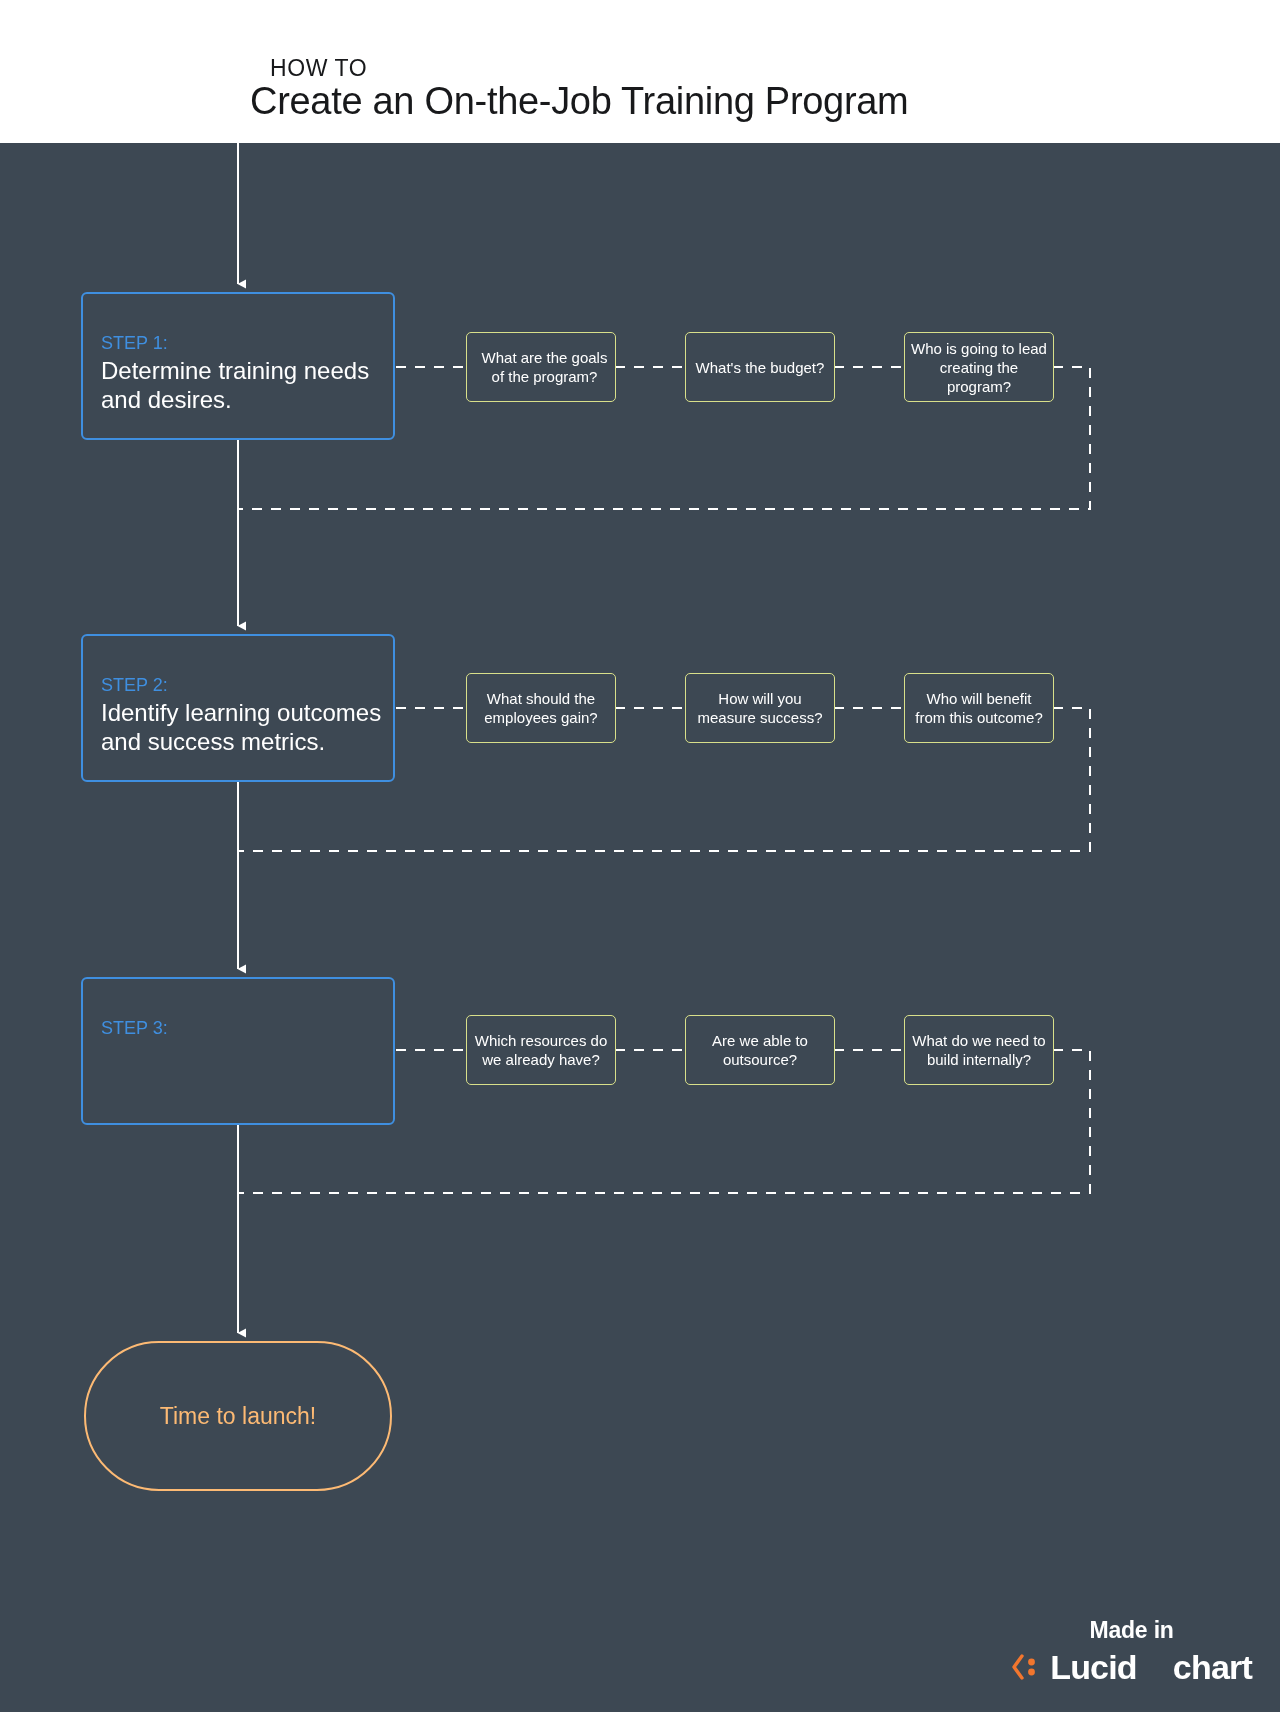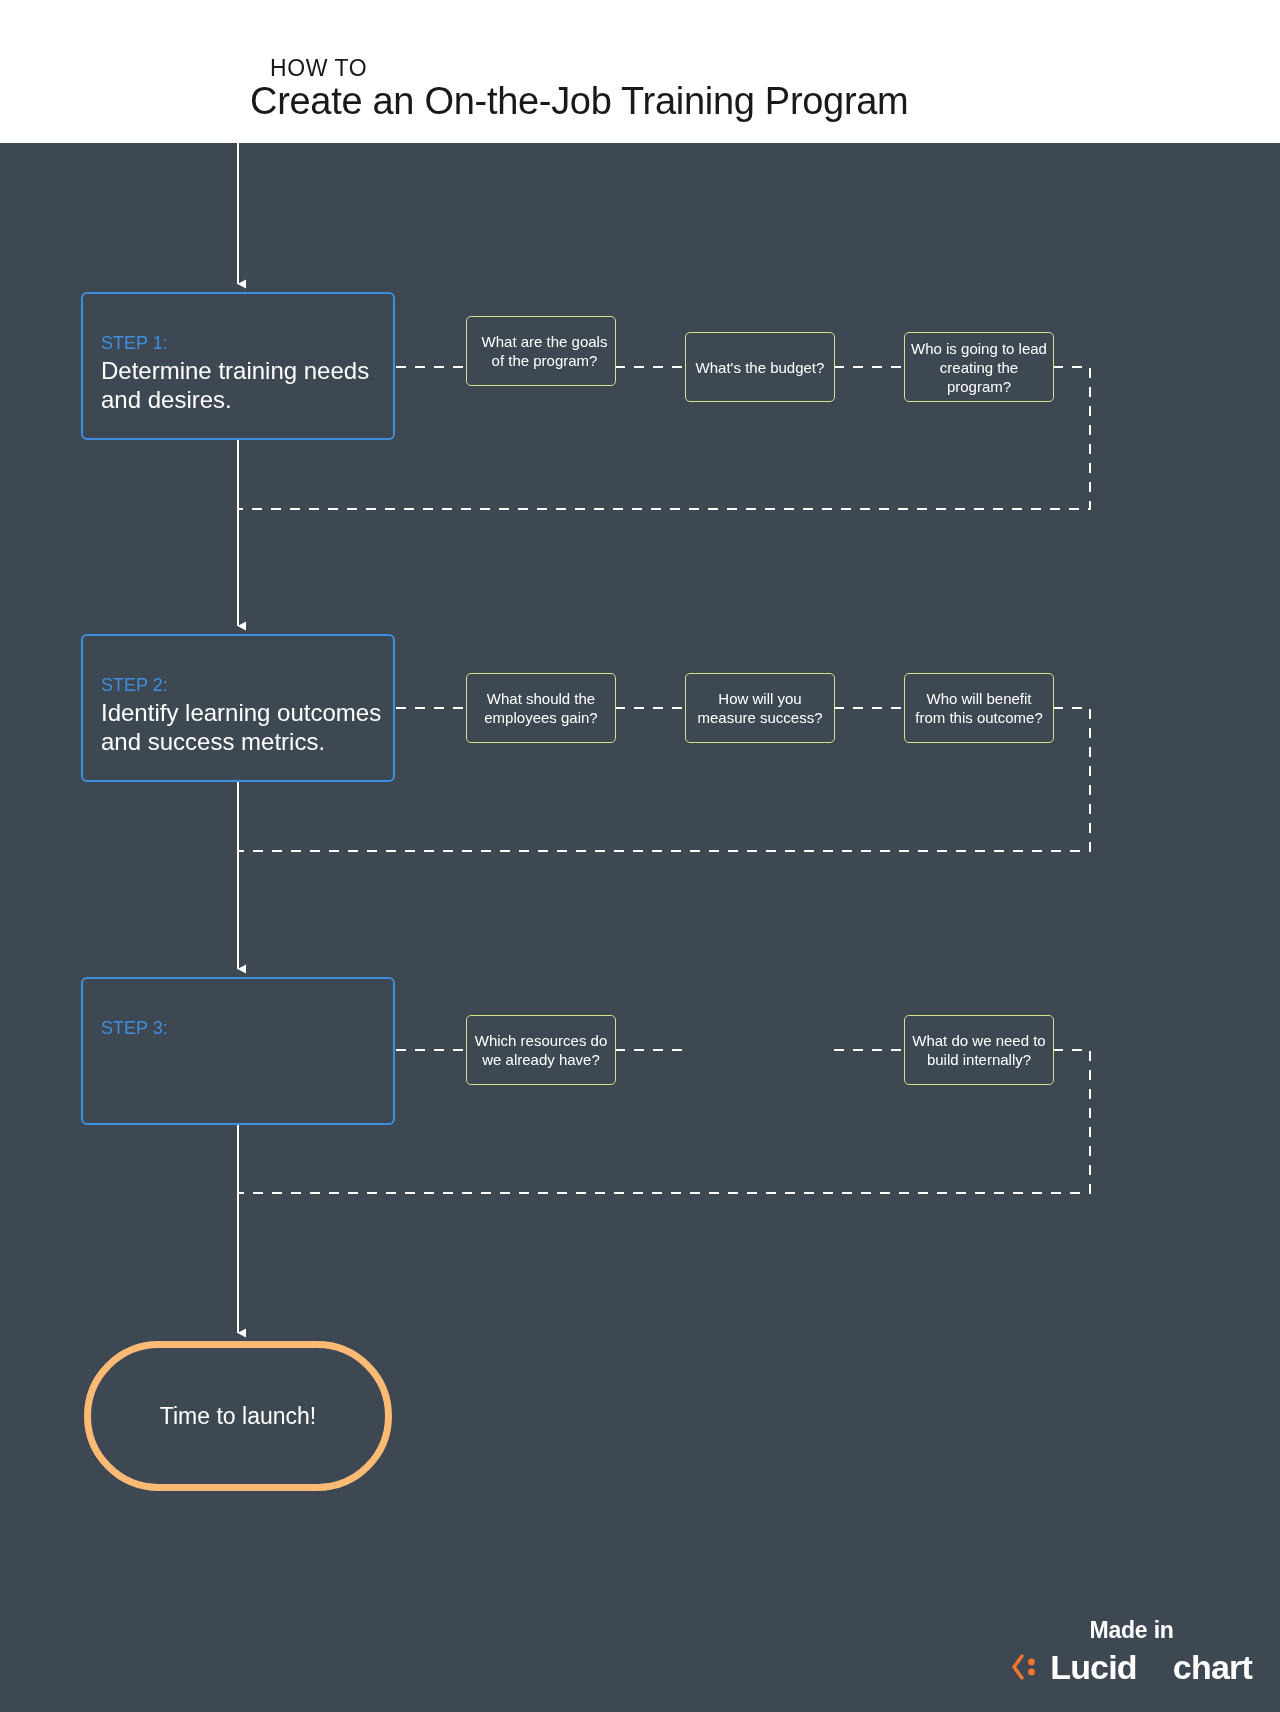--- a/index.html
+++ b/index.html
@@ -185,7 +185,7 @@
     <div class="step-label">STEP 1:</div>
     <div class="step-text">Determine training needs and desires.</div>
   </div>
-  <div class="q-box" style="left:466px; top:316px;padding-left:13px;">
+  <div class="q-box" style="left:466px; top:332px;padding-left:13px;">
     <span>What are the goals of the program?</span>
   </div>
   <div class="q-box" style="left:685px; top:332px;">

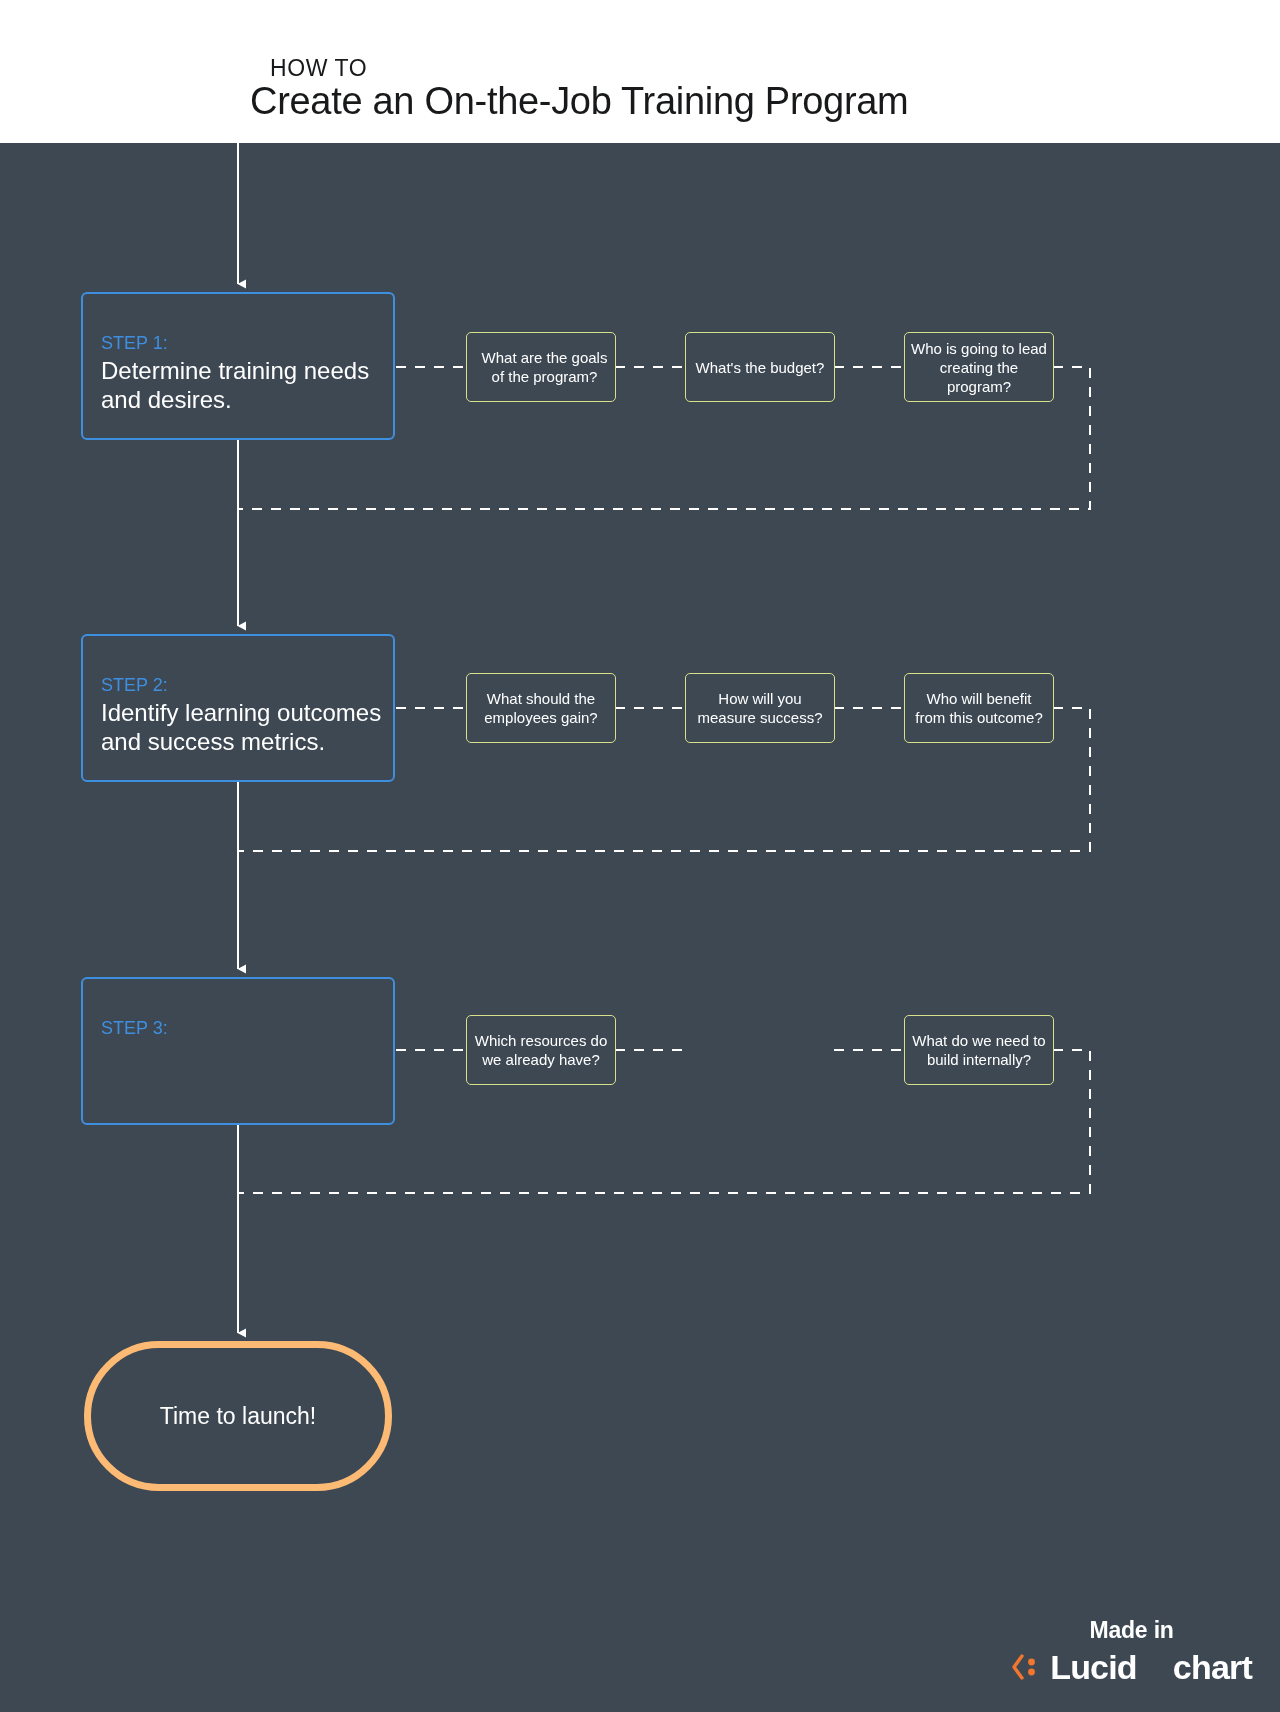--- a/index.html
+++ b/index.html
@@ -215,6 +215,9 @@
   <div class="q-box" style="left:466px; top:1015px;">
     <span>Which resources do we already have?</span>
   </div>
+  <div class="q-box" style="left:685px; top:1015px;">
+    <span>Are we able to outsource?</span>
+  </div>
   <div class="q-box" style="left:904px; top:1015px;">
     <span>What do we need to build internally?</span>
   </div>

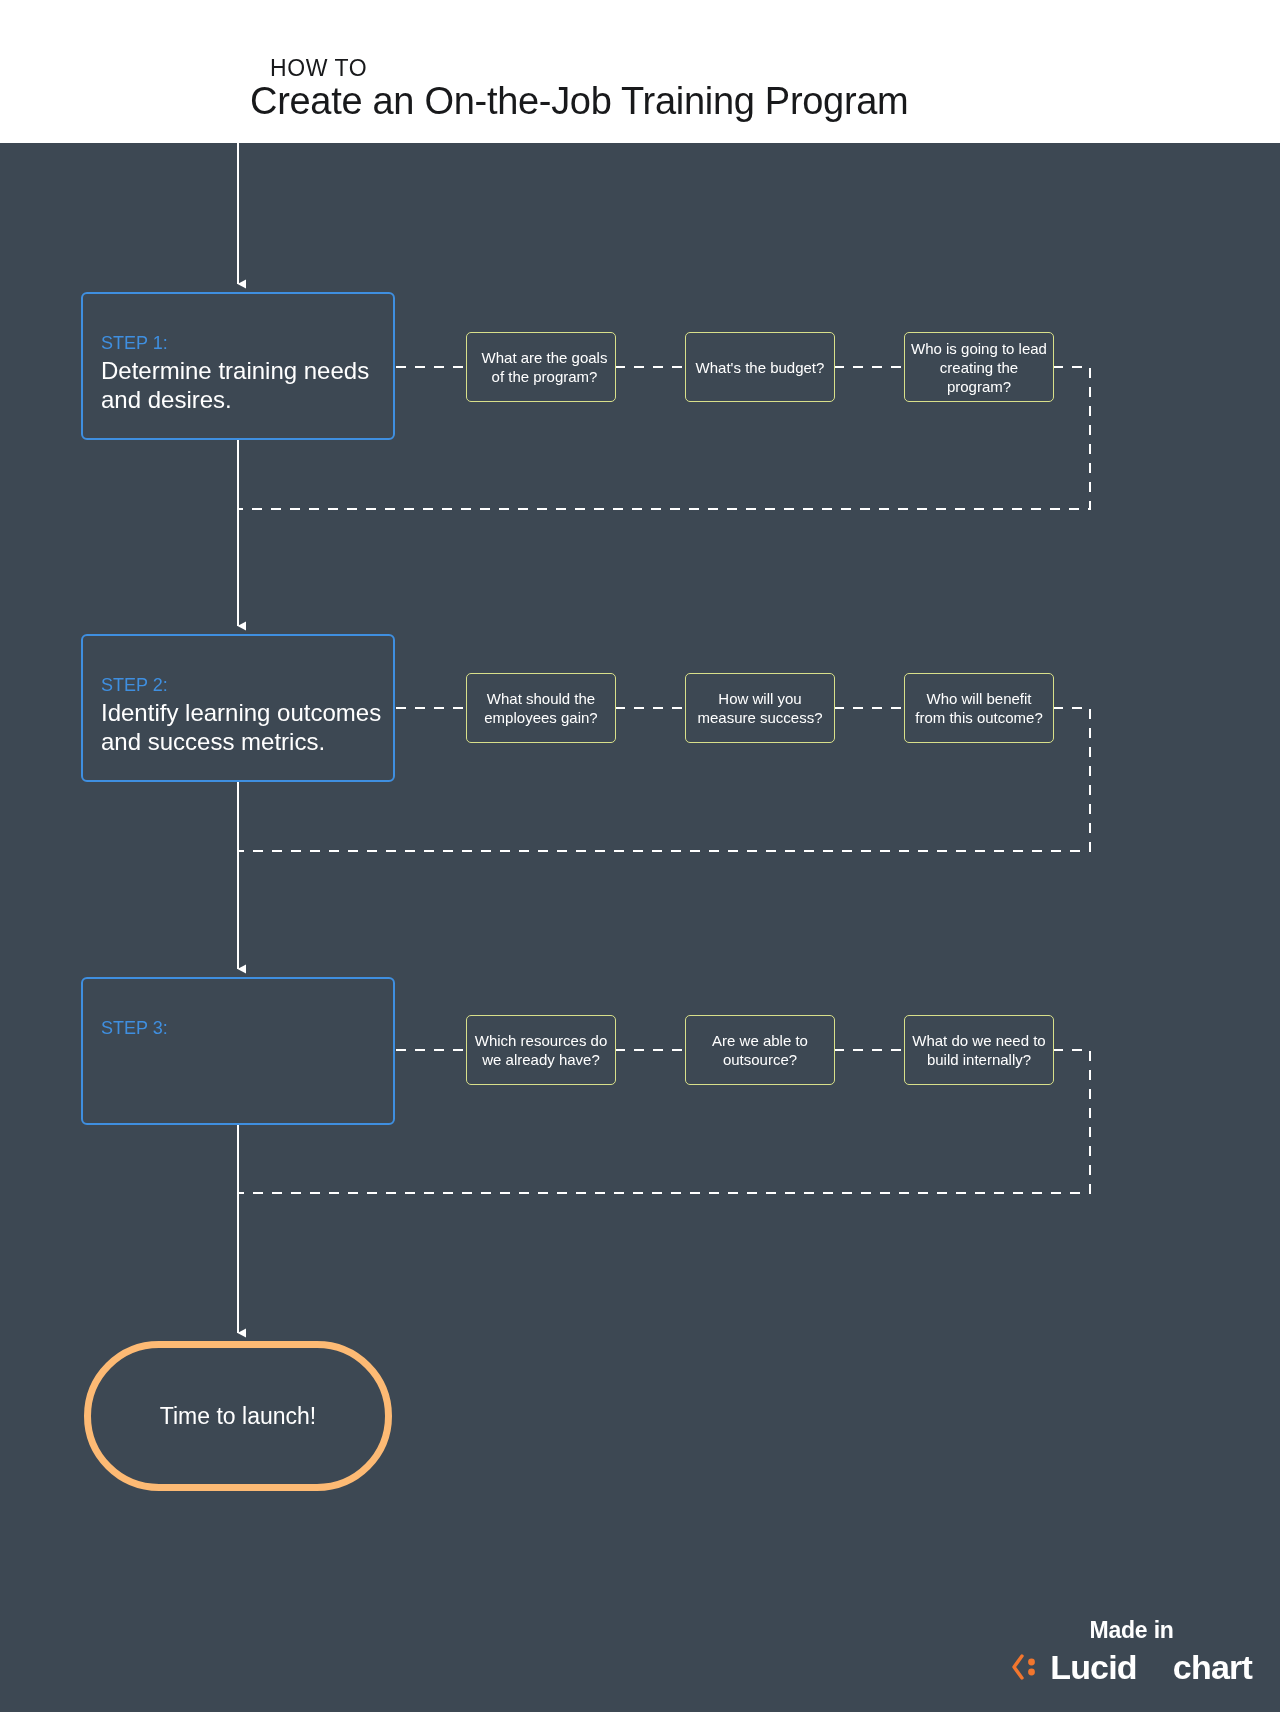--- a/index.html
+++ b/index.html
@@ -94,12 +94,12 @@
     position: absolute;
     left: 84px; top: 1341px;
     width: 308px; height: 150px;
-    border: 7px solid #fdba74;
+    border: 2px solid #fdba74;
     border-radius: 76px;
     display: flex;
     align-items: center;
     justify-content: center;
-    color: #ffffff;
+    color: #fdba74;
     font-size: 23px;
   }
 

